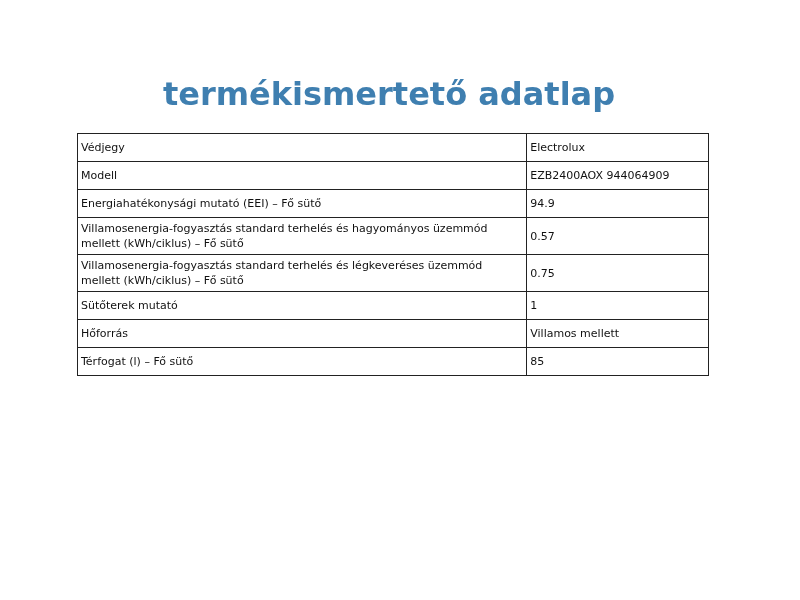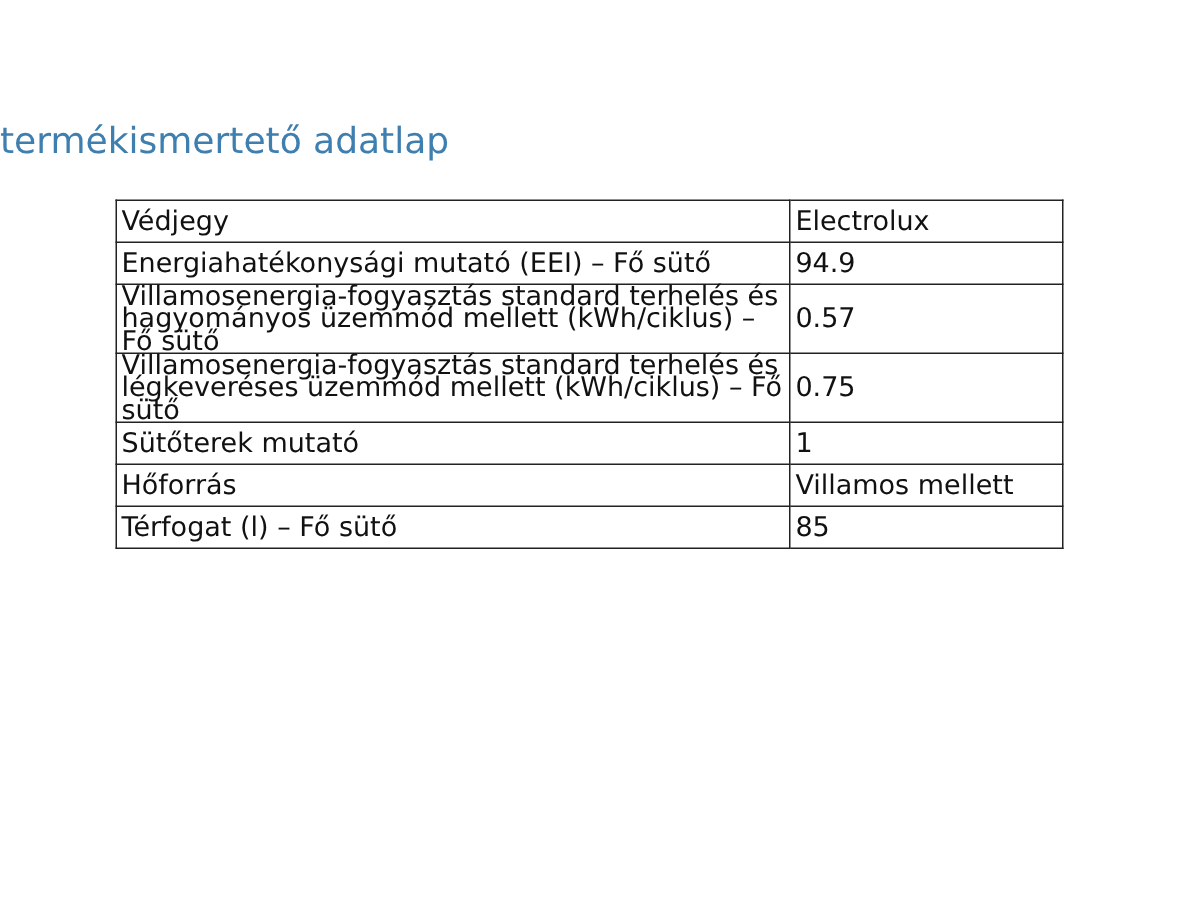--- a/index.html
+++ b/index.html
@@ -20,10 +20,10 @@
       left: 0;
       top: 74px;
       width: 778px;
-      text-align: left;
+      text-align: center;
       font-family: "DejaVu Sans", sans-serif;
-      font-weight: normal;
-      font-size: 24px;
+      font-weight: bold;
+      font-size: 32px;
       color: #3f7fb0;
       letter-spacing: 0px;
       line-height: 40px;

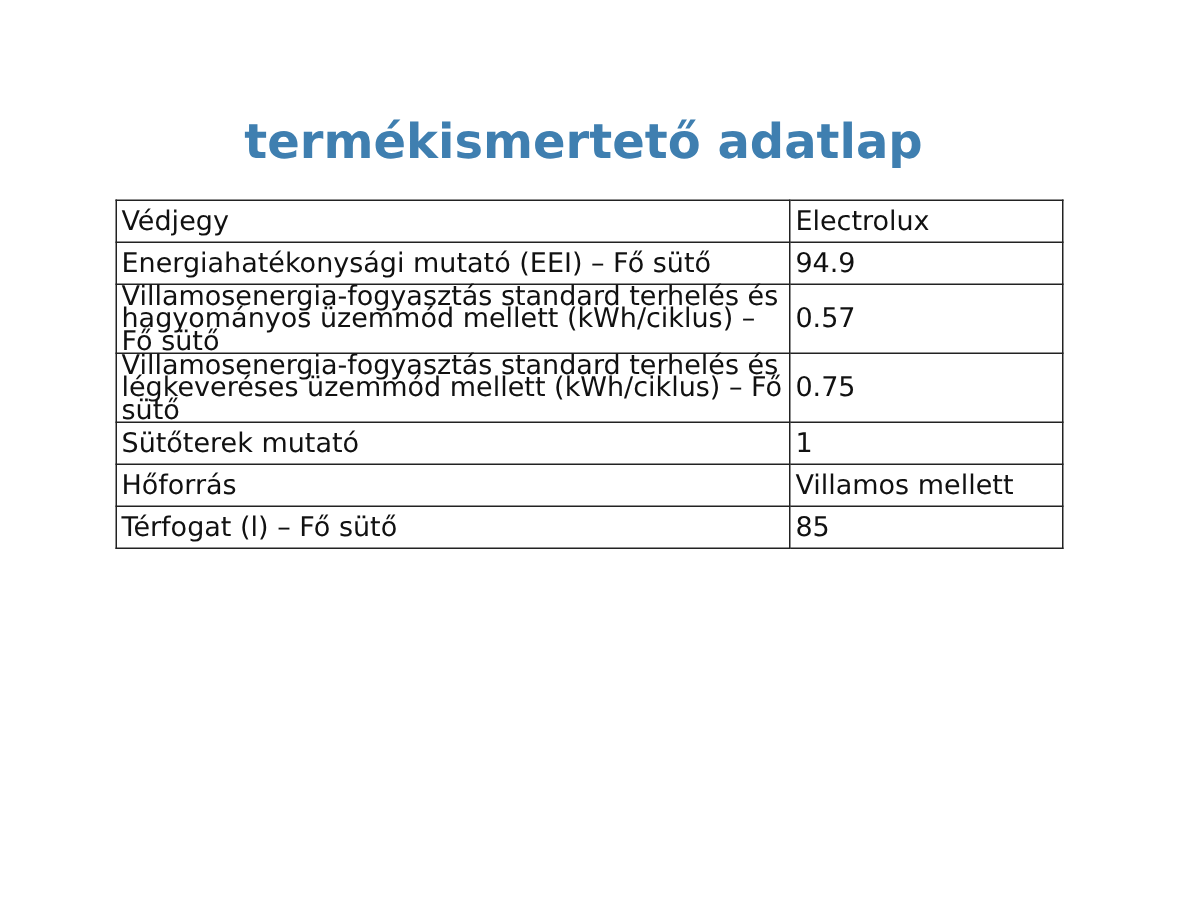--- a/index.html
+++ b/index.html
@@ -35,7 +35,7 @@
       width: 632px;
       border-collapse: collapse;
       font-family: "DejaVu Sans", sans-serif;
-      font-size: 18px;
+      font-size: 11px;
       color: #111;
     }
     table.sheet td {

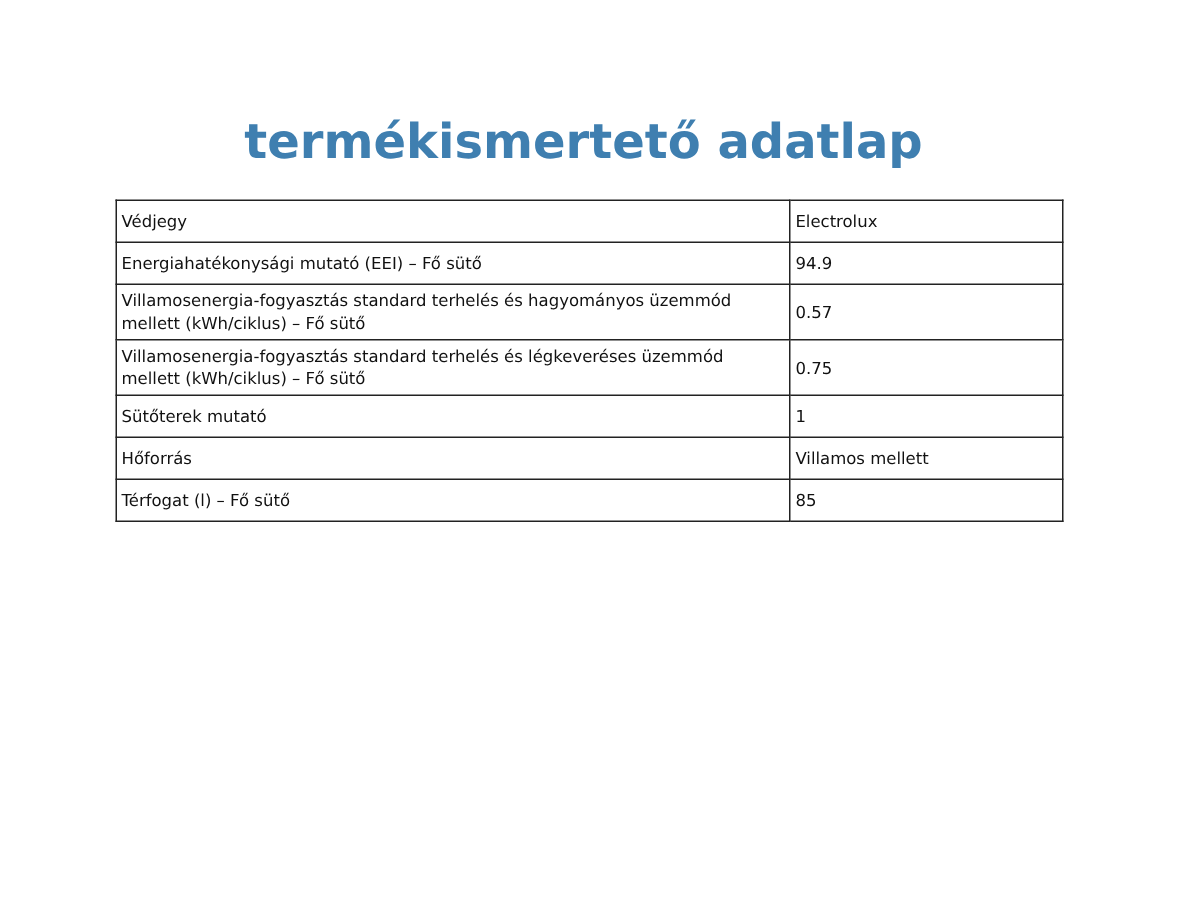--- a/index.html
+++ b/index.html
@@ -62,6 +62,10 @@
         <td class="value">Electrolux</td>
       </tr>
       <tr class="r1">
+        <td class="label">Modell</td>
+        <td class="value">EZB2400AOX 944064909</td>
+      </tr>
+      <tr class="r1">
         <td class="label">Energiahatékonysági mutató (EEI) – Fő sütő</td>
         <td class="value">94.9</td>
       </tr>

